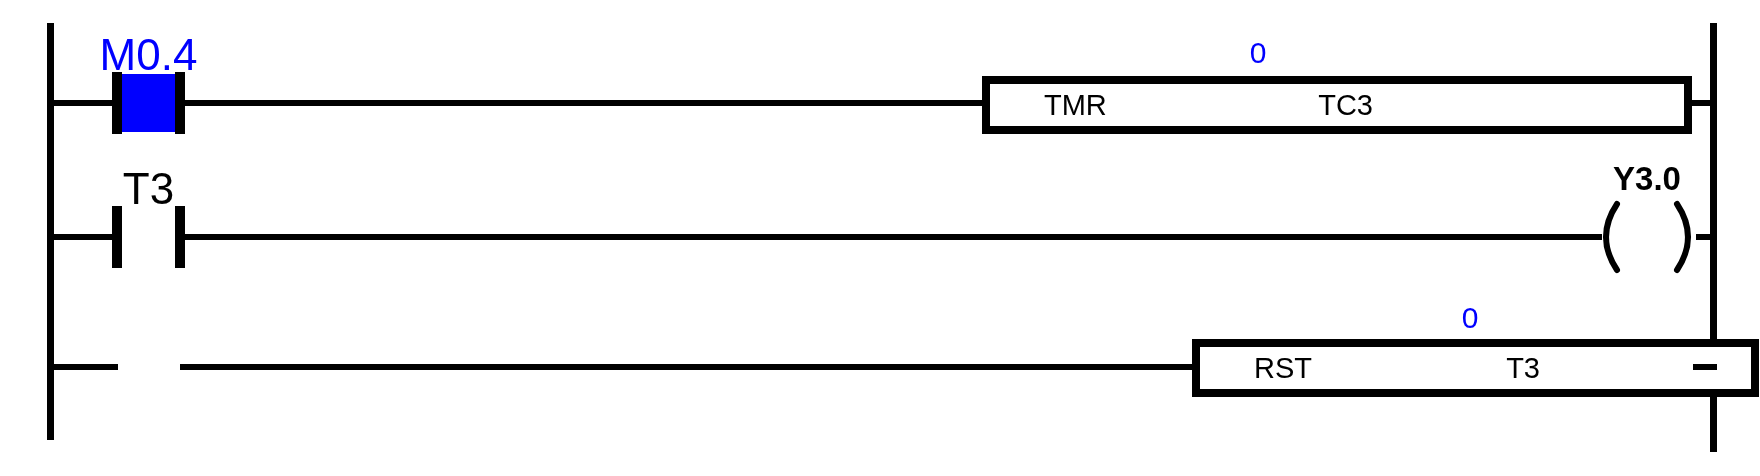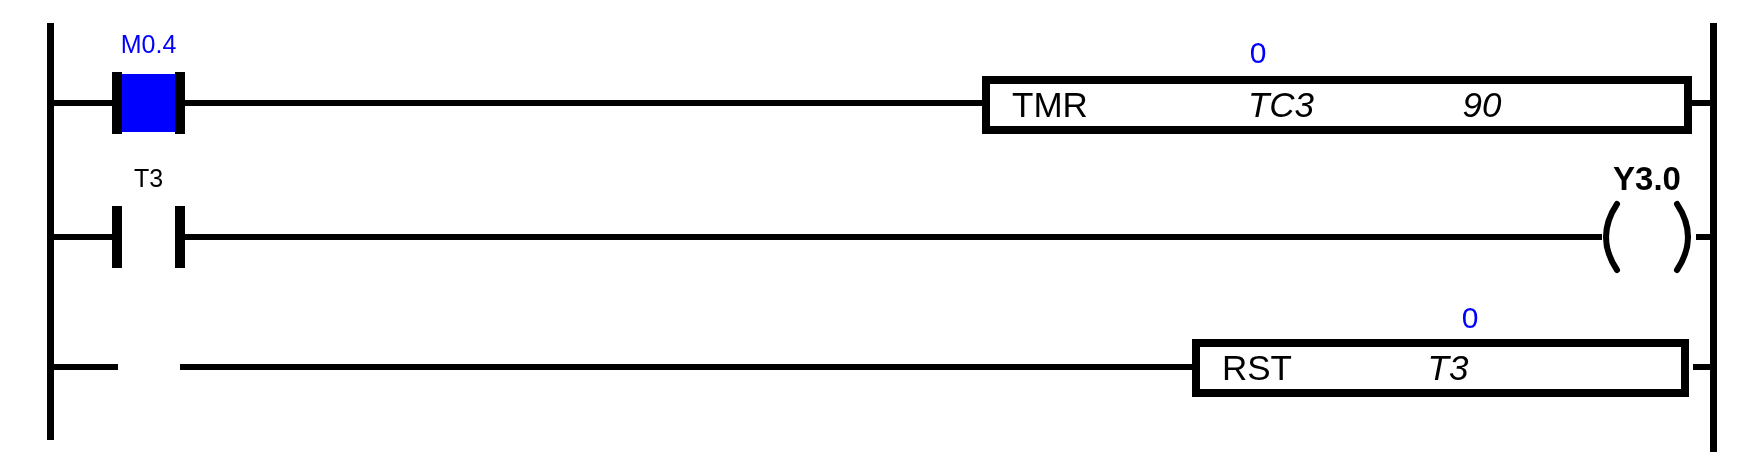--- a/index.html
+++ b/index.html
@@ -23,7 +23,7 @@
                   background:var(--accent); display:none; }
   .contact-group.energized .contact-fill { display:block; }
   .contact-label { position:absolute; left:50%; transform:translateX(-50%); top:-42px;
-                   font-size:25px; color:var(--line); white-space:nowrap; }
+                   font-size:44px; color:var(--line); white-space:nowrap; }
   .contact-group.energized .contact-label { color:var(--accent); }
 
   

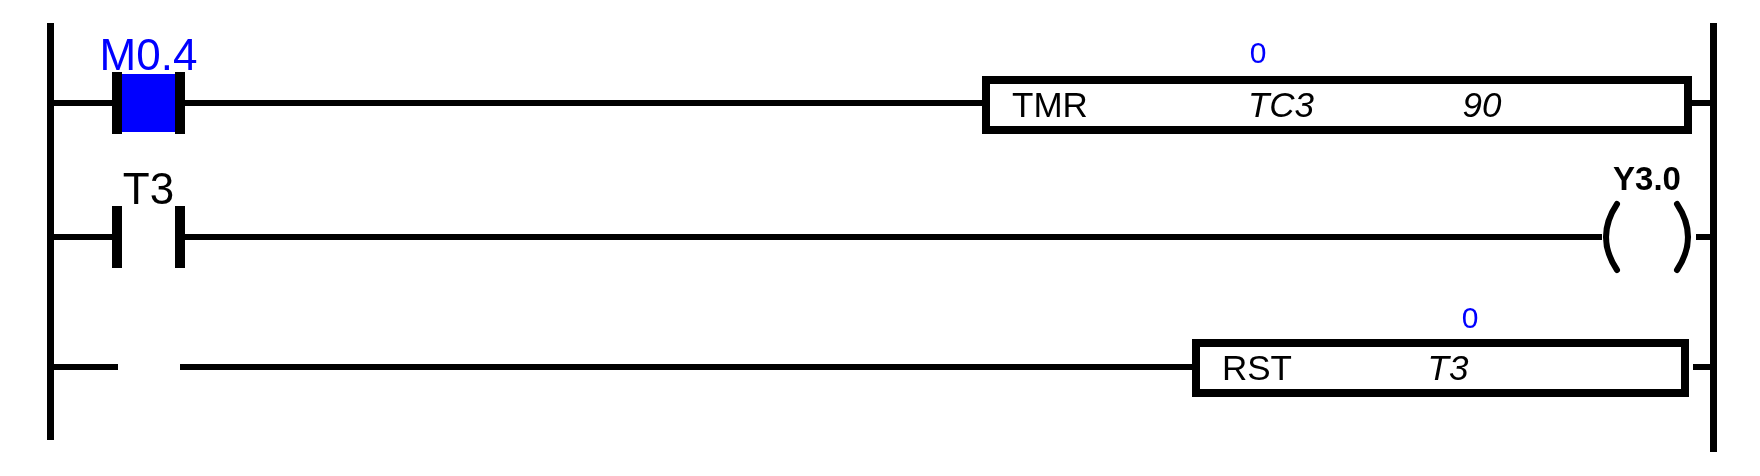--- a/index.html
+++ b/index.html
@@ -30,7 +30,7 @@
   .ibox { position:absolute; height:58px; border:8px solid var(--line);
           background:#ffffff; box-sizing:border-box; }
   .ibox span { position:absolute; top:50%; transform:translateY(-50%);
-               font-size:35px; color:var(--line); white-space:nowrap; }
+               font-size:29px; color:var(--line); white-space:nowrap;margin-left:32px; }
   .ibox .op { left:22px; }
   .ibox .operand, .ibox .preset { width:120px; text-align:center;font-style:italic; }
 

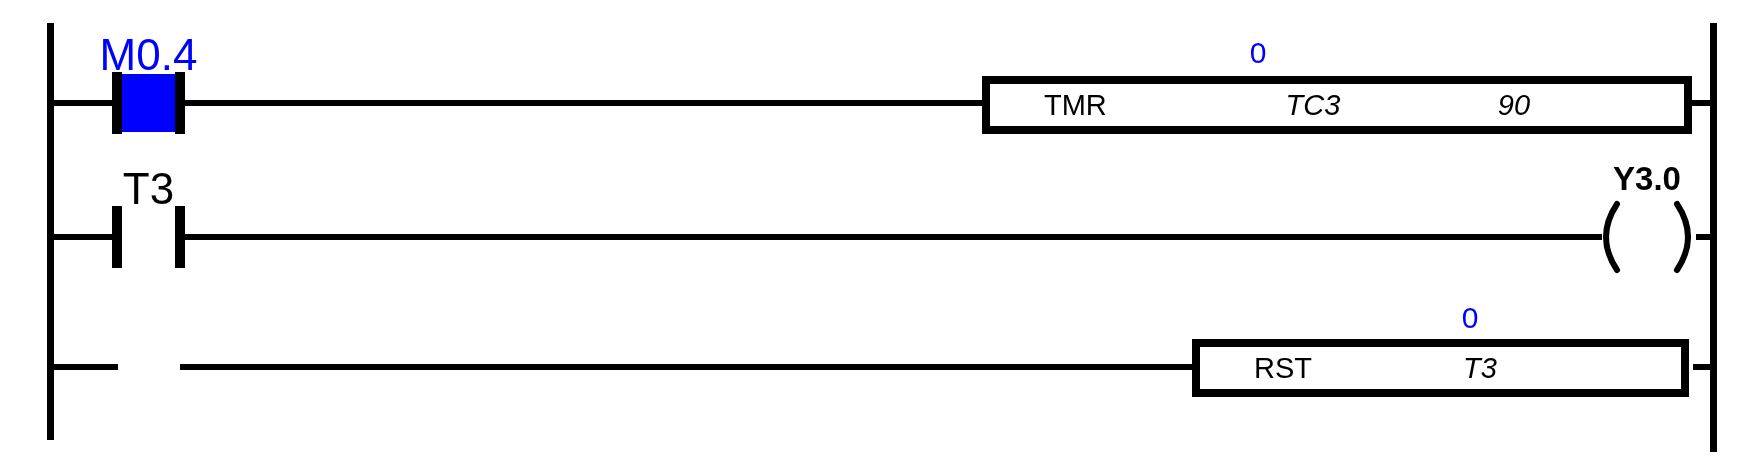--- a/index.html
+++ b/index.html
@@ -32,7 +32,7 @@
   .ibox span { position:absolute; top:50%; transform:translateY(-50%);
                font-size:29px; color:var(--line); white-space:nowrap;margin-left:32px; }
   .ibox .op { left:22px; }
-  .ibox .operand, .ibox .preset { width:120px; text-align:center;font-style:italic; }
+  .ibox .operand, .ibox .preset { width:120px; text-align:right; }
 
   
   .value-label { position:absolute; width:120px; text-align:center;

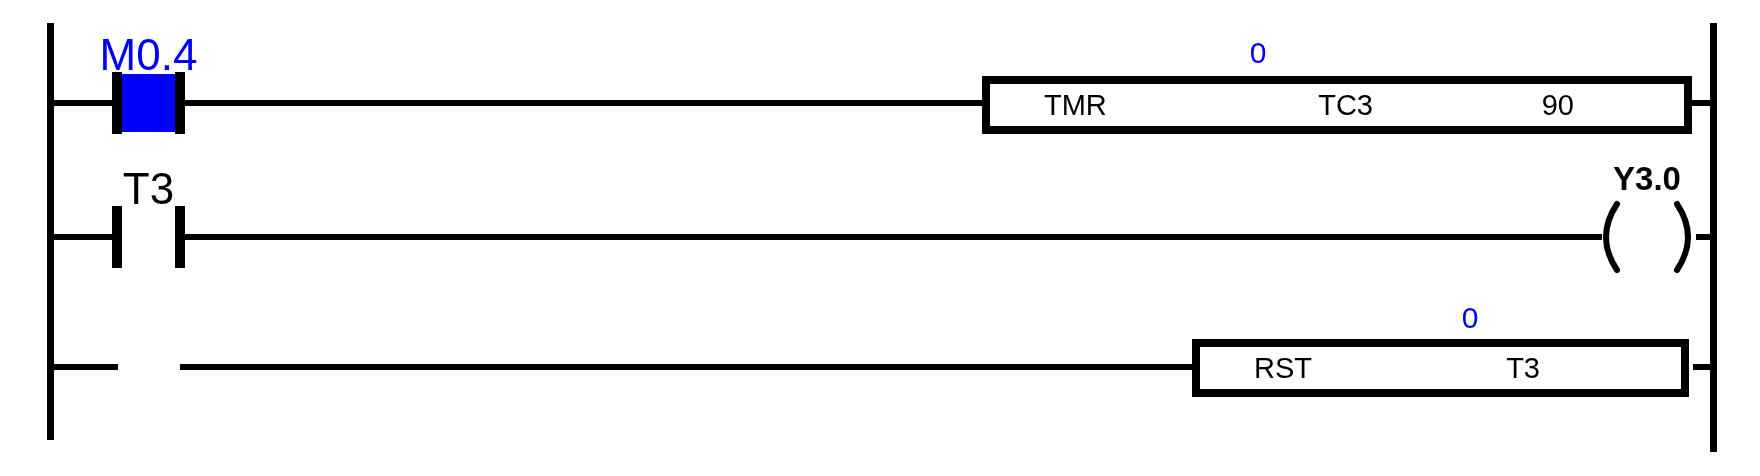--- a/index.html
+++ b/index.html
@@ -63,7 +63,6 @@
   <div class="ibox" style="left:982px; top:76px; width:710px;">
     <span class="op">TMR</span>
     <span class="operand" style="left:231px;">TC3</span>
-    <span class="preset" style="left:432px;">90</span>
   </div>
   <div class="wire" style="left:1690px; top:100px; width:22px;"></div>
 

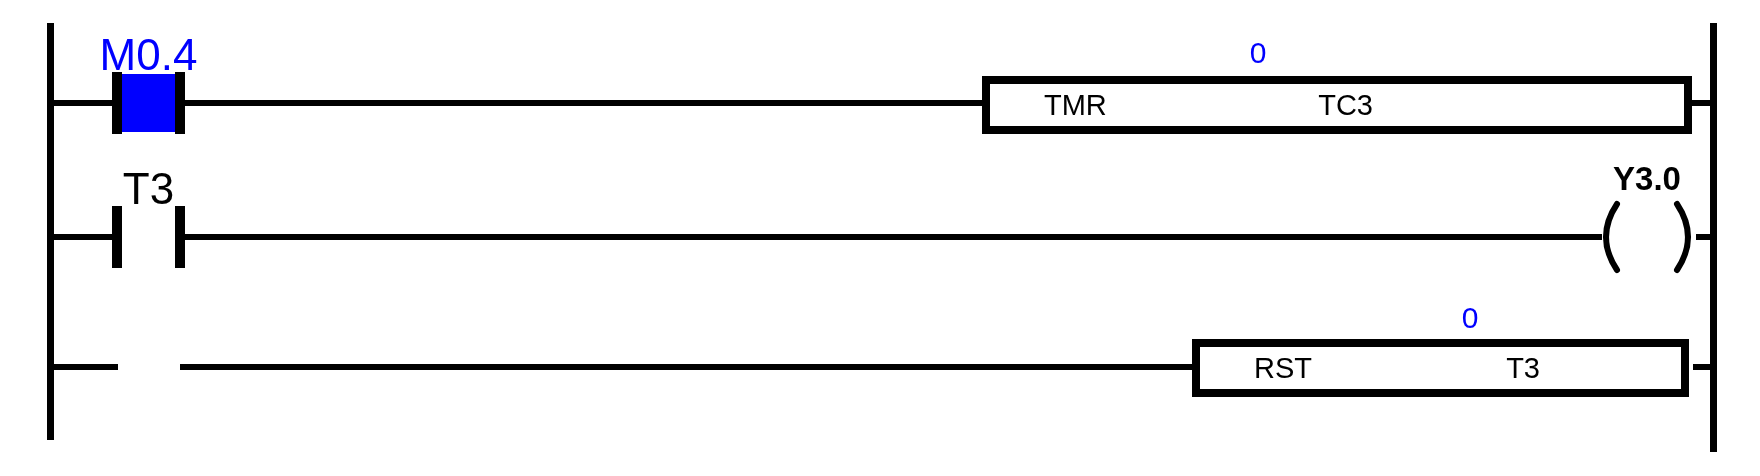--- a/index.html
+++ b/index.html
@@ -86,7 +86,7 @@
   <div class="wire" style="left:50px; top:364px; width:68px;"></div>
   <div class="wire" style="left:180px; top:364px; width:1016px;"></div>
   <div class="value-label" style="left:1410px; top:301px;">0</div>
-  <div class="ibox" style="left:1192px; top:339px; width:497px;">
+  <div class="ibox" style="left:1192px; top:339px; width:567px;">
     <span class="op">RST</span>
     <span class="operand" style="left:188px;">T3</span>
   </div>

